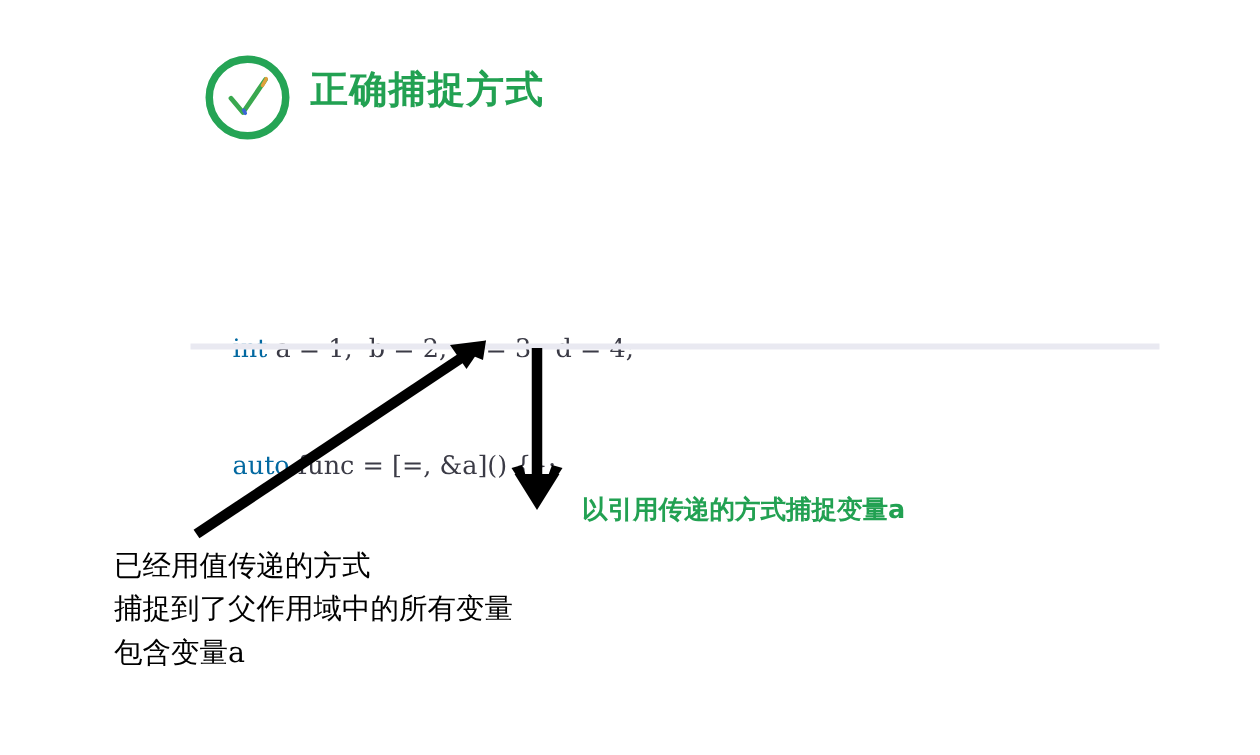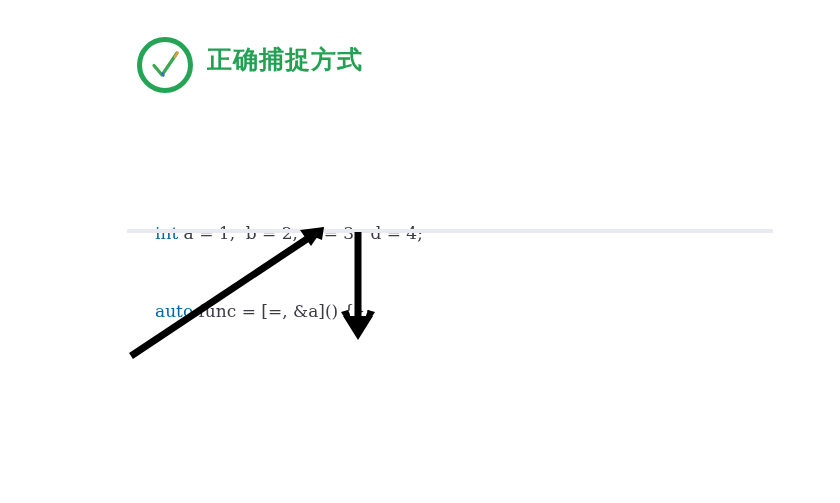--- a/index.html
+++ b/index.html
@@ -130,6 +130,7 @@
     </g>
   </svg>
 
+  <div class="note-ref" style="color:#22a152">以引用传递的方式捕捉变量a</div>
 
 
 </div>

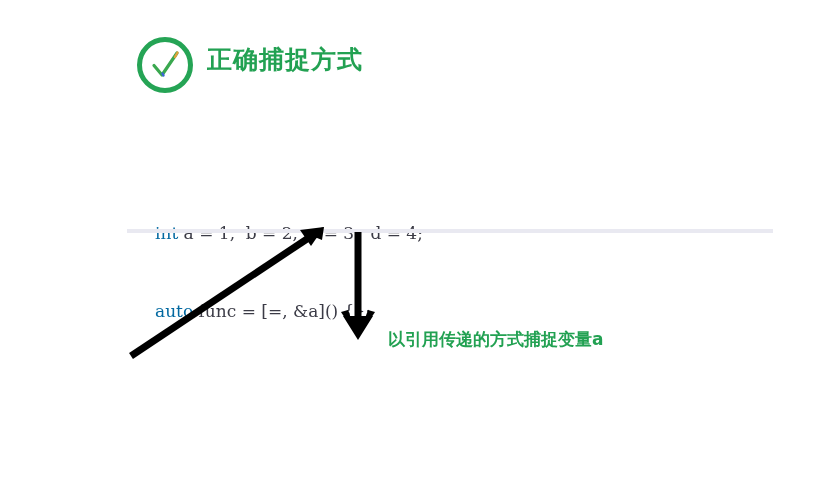--- a/index.html
+++ b/index.html
@@ -132,6 +132,11 @@
 
   <div class="note-ref" style="color:#22a152">以引用传递的方式捕捉变量a</div>
 
+  <div class="note-value">
+    <div>已经用值传递的方式</div>
+    <div>捕捉到了父作用域中的所有变量</div>
+    <div>包含变量a</div>
+  </div>
 
 </div>
 

